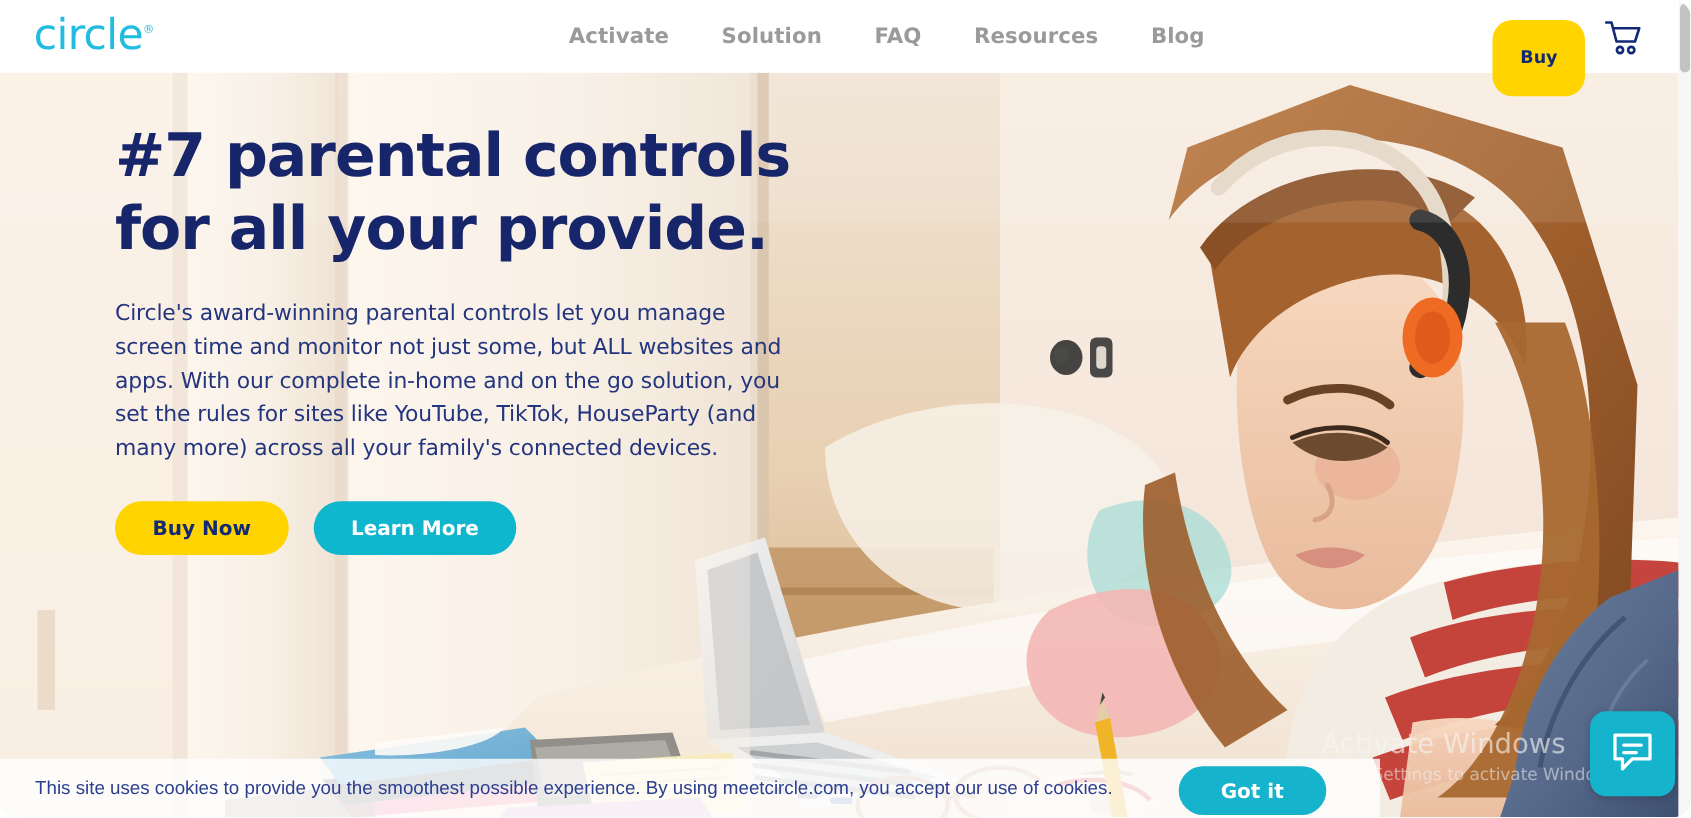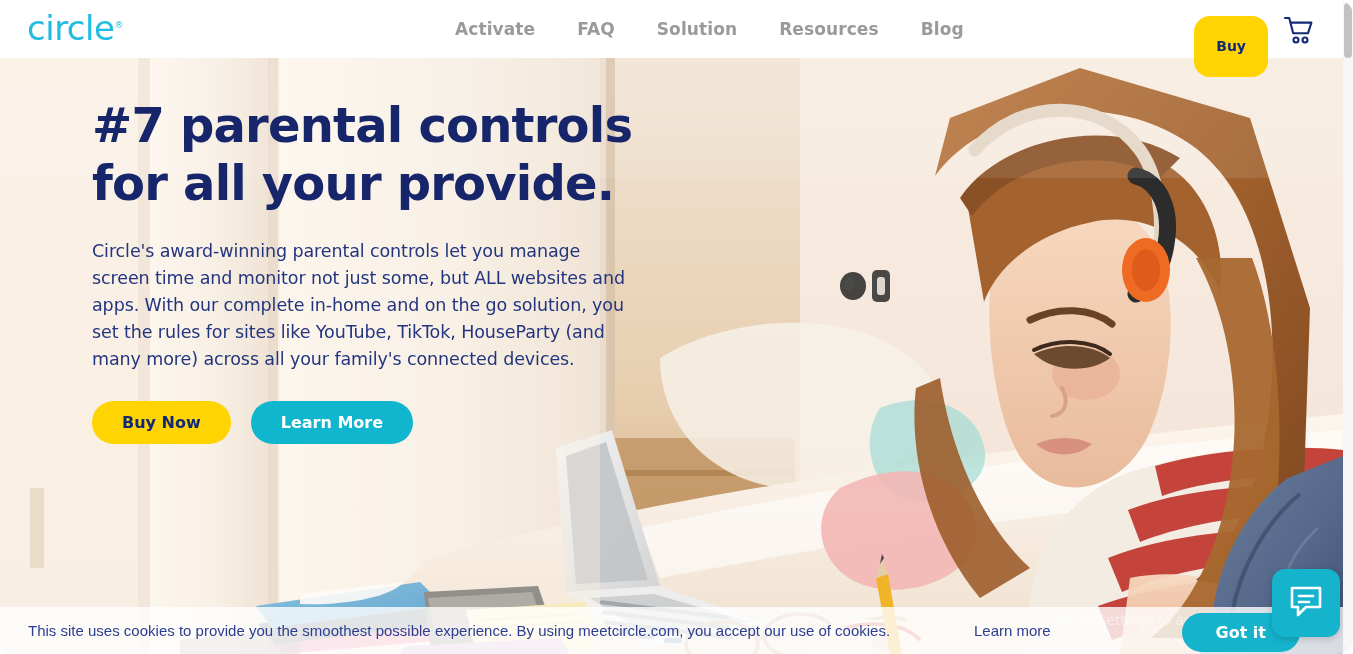--- a/index.html
+++ b/index.html
@@ -126,8 +126,8 @@
 
     <nav id="mainnav">
       <a href="#">Activate</a>
+      <a href="#">Solution</a>
       <a href="#">FAQ</a>
-      <a href="#">Solution</a>
       <a href="#">Resources</a>
       <a href="#">Blog</a>
     </nav>

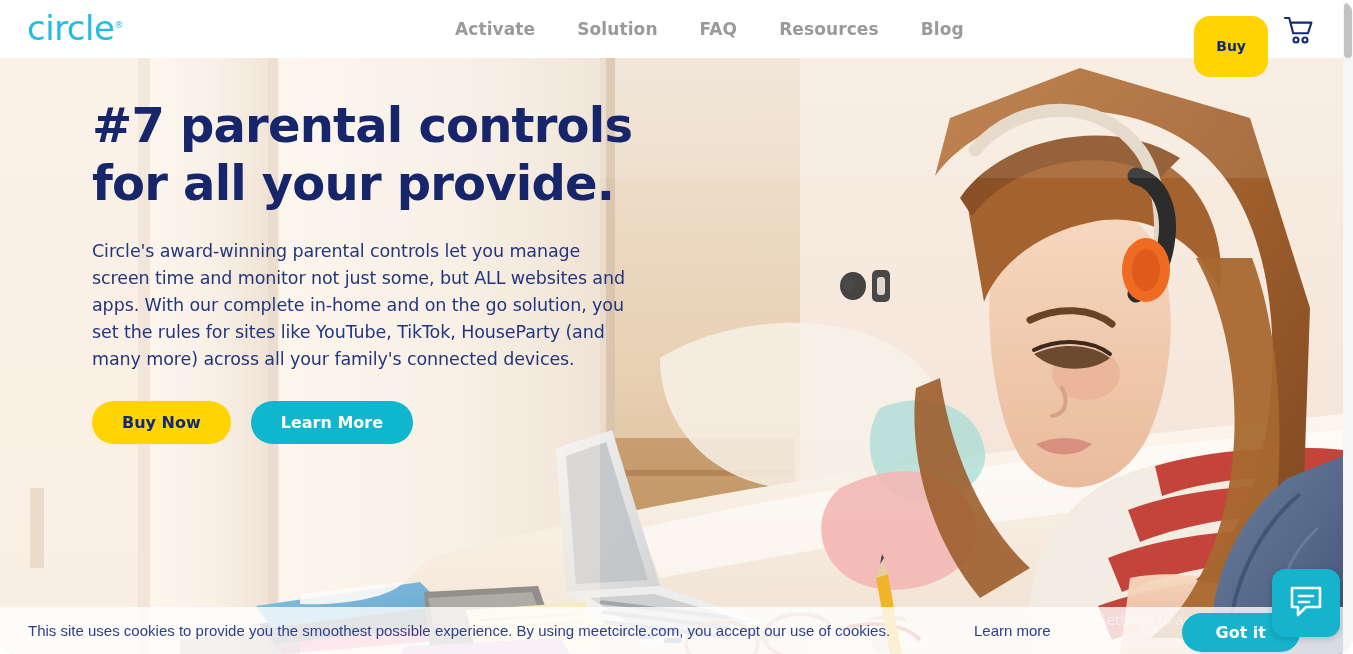--- a/index.html
+++ b/index.html
@@ -335,6 +335,7 @@
     </div>
 
     <div id="watermark">
+      <div id="wm-title">Activate Windows</div>
       <div id="wm-sub">Go to Settings to activate Windows.</div>
     </div>
   </div>

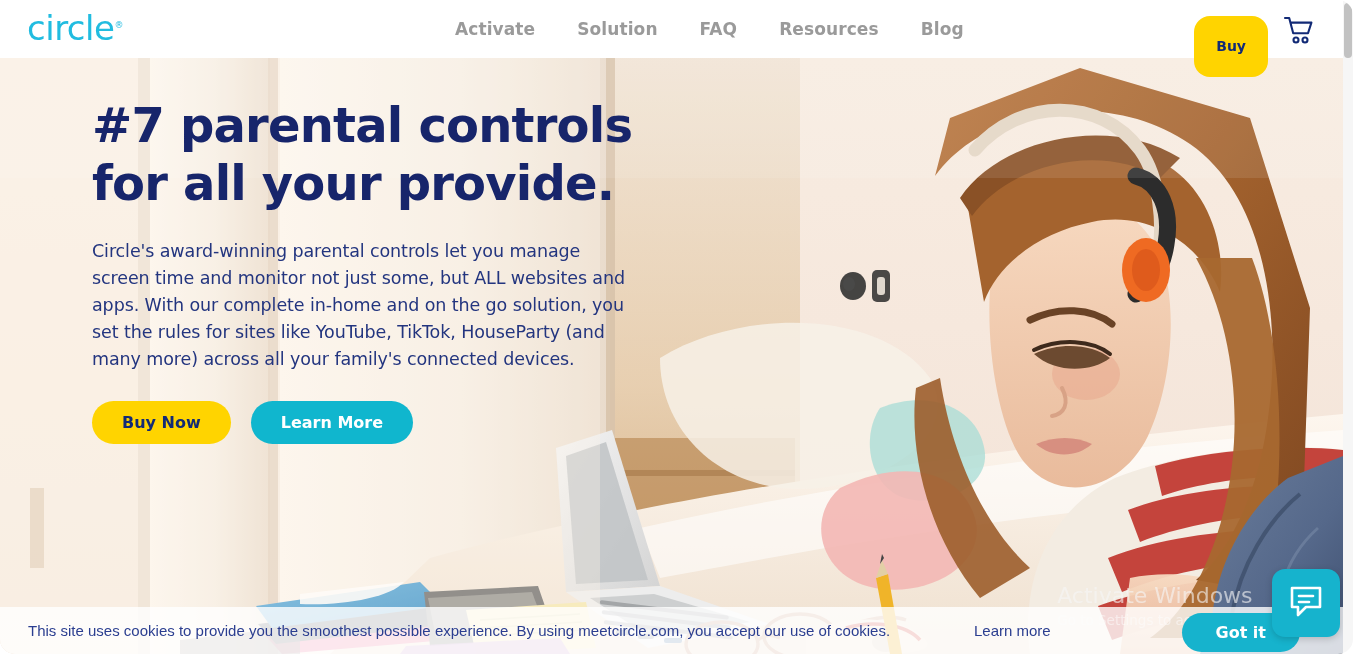--- a/index.html
+++ b/index.html
@@ -79,7 +79,7 @@
 
   
   #cookie-bar {
-    position:absolute; left:0; bottom:0; width:1343px; height:47px;
+    position:absolute; left:0; bottom:0; width:1104px; height:47px;
     background:rgba(255,255,255,0.80);
     display:flex; align-items:center; z-index:50;
   }

